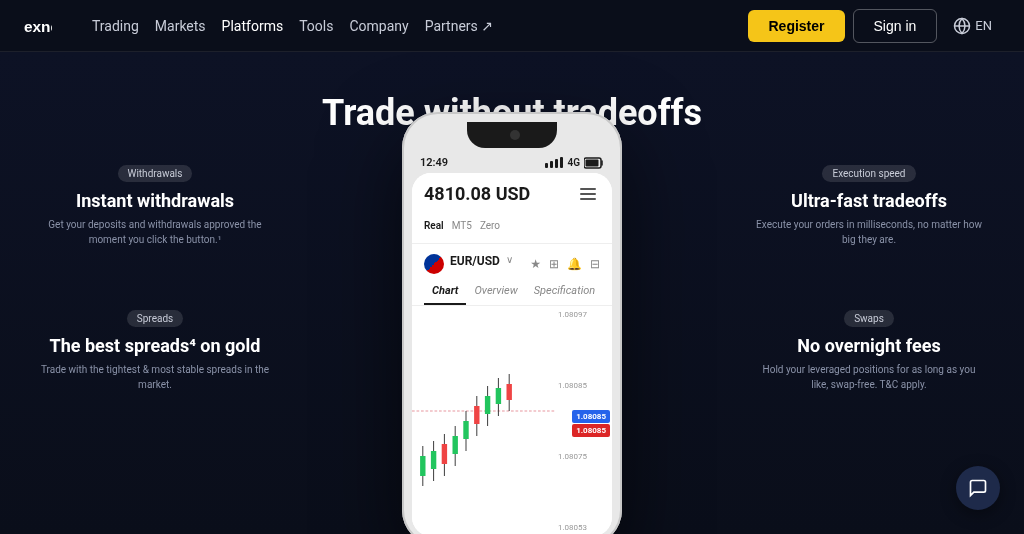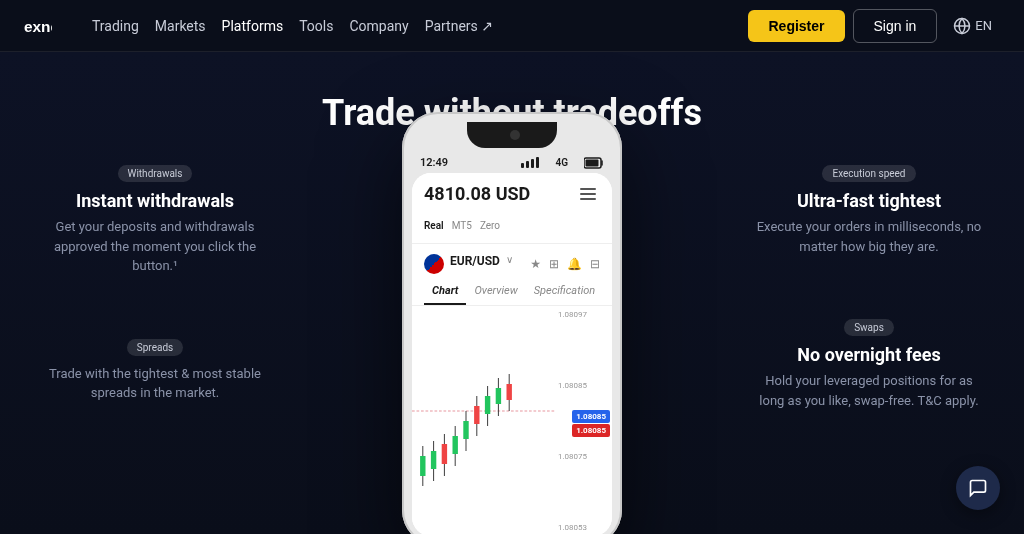--- a/index.html
+++ b/index.html
@@ -422,7 +422,7 @@
       </div>
       <div class="phone-status">
         <span>12:49</span>
-        <div style="display:flex;align-items:center;gap:16px;">
+        <div style="display:flex;align-items:center;gap:4px;">
           <div class="signal-bars">
             <div class="signal-bar" style="height:5px;"></div>
             <div class="signal-bar" style="height:7px;"></div>

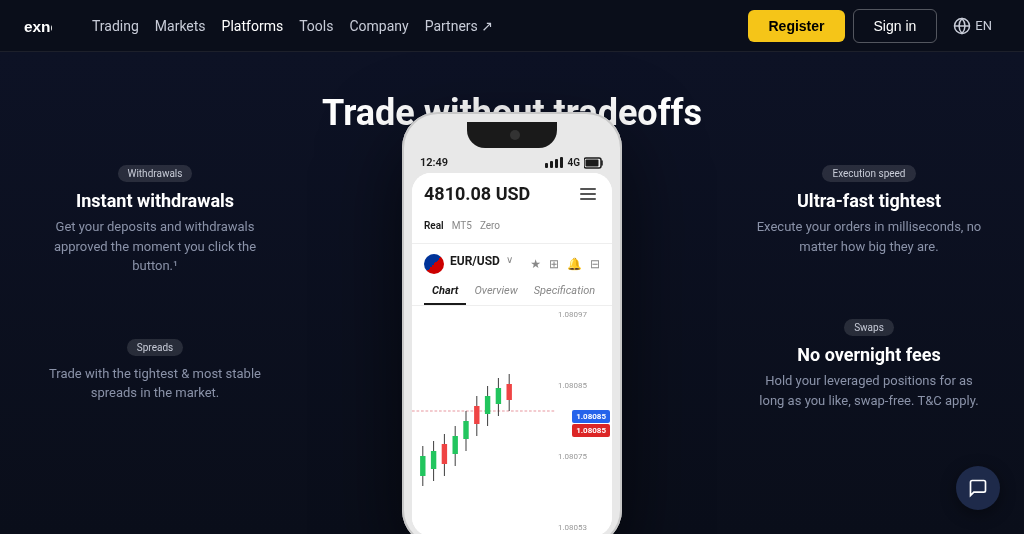--- a/index.html
+++ b/index.html
@@ -522,7 +522,7 @@
   <div class="features-right">
     <div class="feature-card">
       <div class="feature-badge">Execution speed</div>
-      <div class="feature-title">Ultra-fast tightest</div>
+      <div class="feature-title">Ultra-fast tradeoffs</div>
       <div class="feature-desc">Execute your orders in milliseconds, no matter how big they are.</div>
     </div>
     <div class="feature-card">

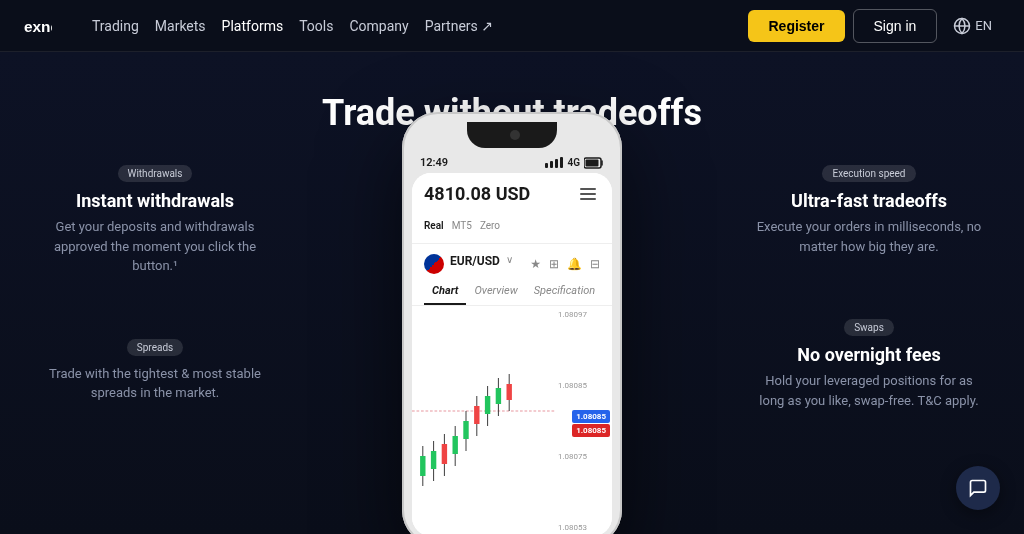--- a/index.html
+++ b/index.html
@@ -329,7 +329,7 @@
       margin-bottom: 6px;
     }
     .feature-desc {
-      font-size: 13px;
+      font-size: 10px;
       color: #8a92a8;
       line-height: 1.5;
     }

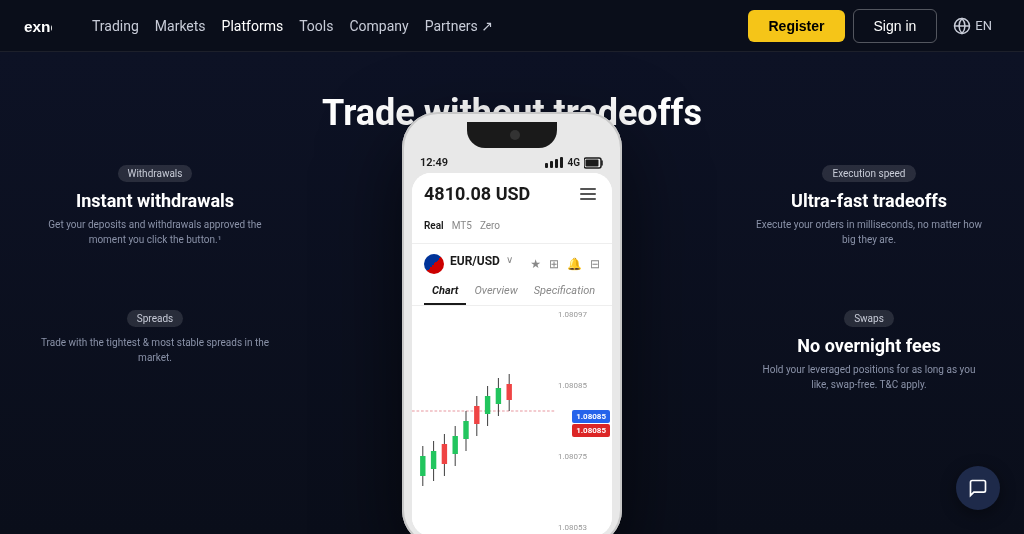--- a/index.html
+++ b/index.html
@@ -411,6 +411,7 @@
     </div>
     <div class="feature-card">
       <div class="feature-badge">Spreads</div>
+      <div class="feature-title">The best spreads⁴ on gold</div>
       <div class="feature-desc">Trade with the tightest &amp; most stable spreads in the market.</div>
     </div>
   </div>

